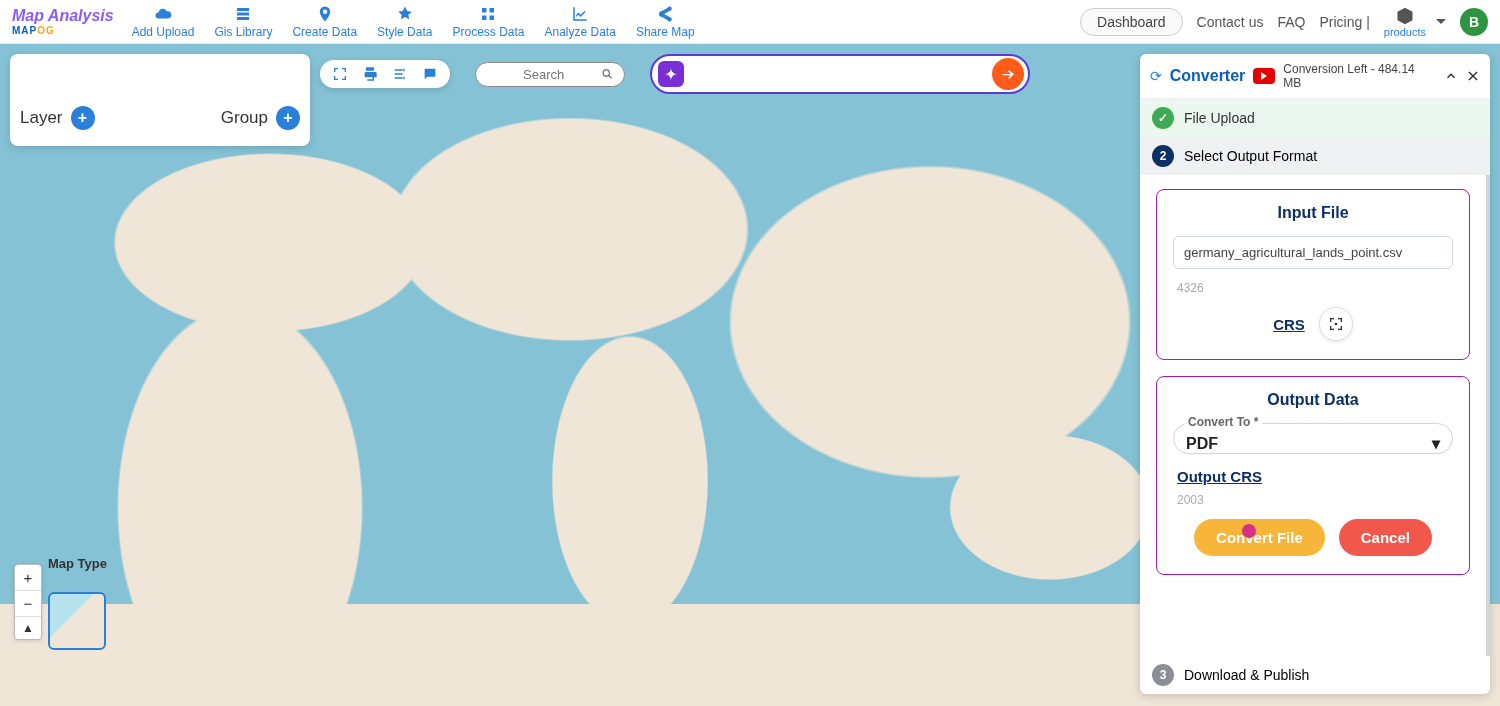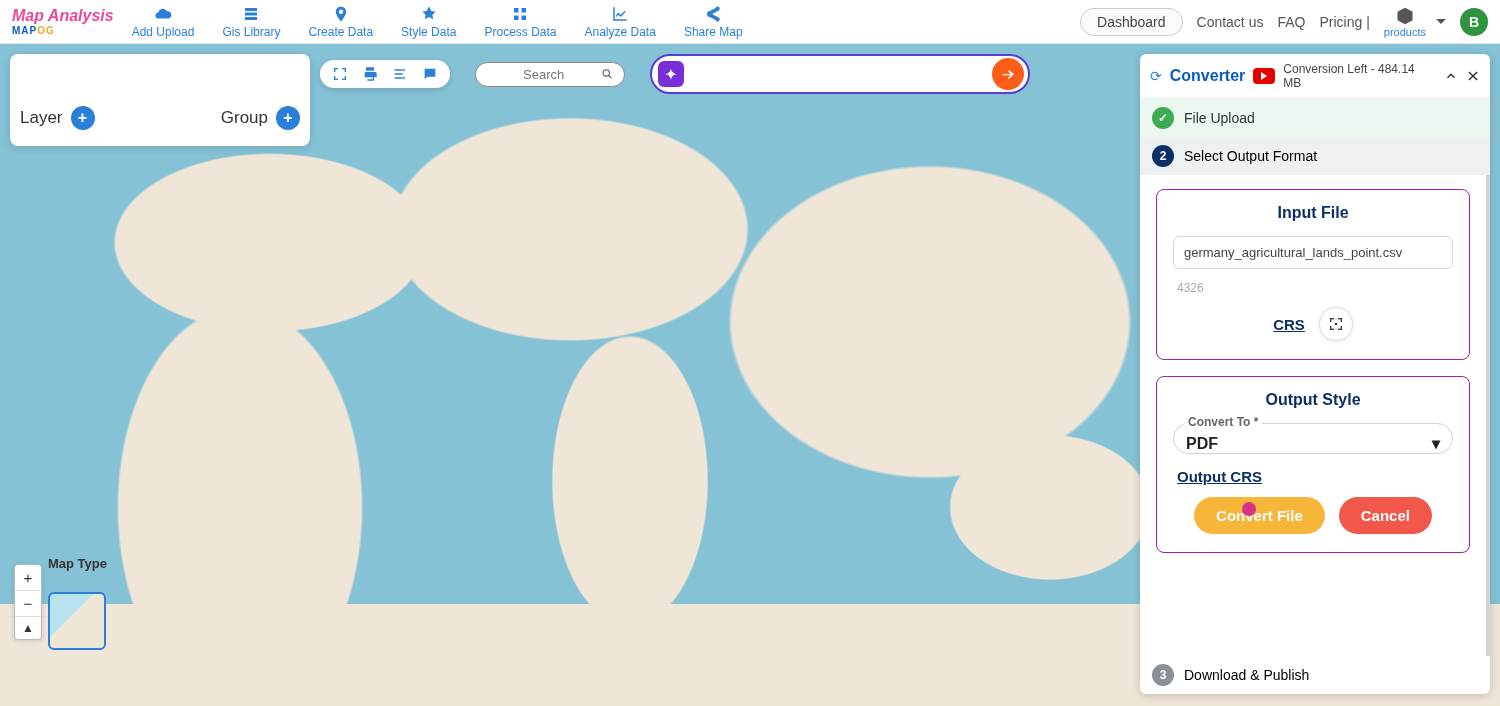--- a/index.html
+++ b/index.html
@@ -8,7 +8,7 @@
   
   .topnav { position:absolute; top:0; left:0; right:0; height:44px; background:#fff; display:flex; align-items:center; padding:0 12px; border-bottom:1px solid #e6e6e6; }
   .brand { display:flex; flex-direction:column; margin-right:18px; }
-  .brand-title { color:#ec4899; font-weight:700; font-size:16px; font-style:italic; }
+  .brand-title { color:#8b5cf6; font-weight:700; font-size:16px; font-style:italic; }
   .brand-sub { font-size:10px; font-weight:900; letter-spacing:1px; }
   .brand-sub .y { color:#f5a623; }
   .brand-sub .b { color:#0b5dbc; }

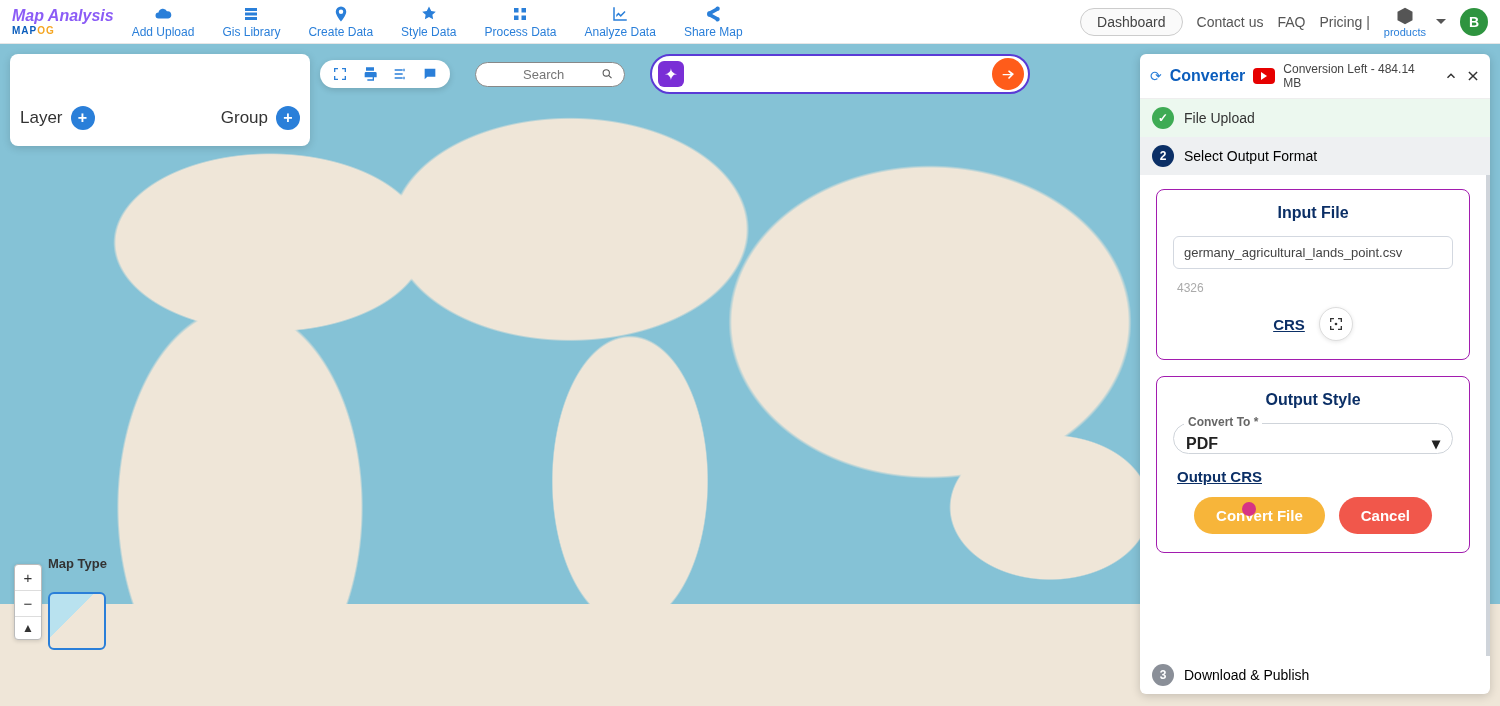--- a/index.html
+++ b/index.html
@@ -12,7 +12,7 @@
   .brand-sub { font-size:10px; font-weight:900; letter-spacing:1px; }
   .brand-sub .y { color:#f5a623; }
   .brand-sub .b { color:#0b5dbc; }
-  .nav-items { display:flex; gap:28px; }
+  .nav-items { display:flex; gap:20px; }
   .nav-item { display:flex; flex-direction:column; align-items:center; color:#2a7fd9; font-size:12px; cursor:pointer; }
   .nav-item svg { width:18px; height:18px; fill:#2a7fd9; margin-bottom:2px; }
   .nav-right { margin-left:auto; display:flex; align-items:center; gap:14px; }

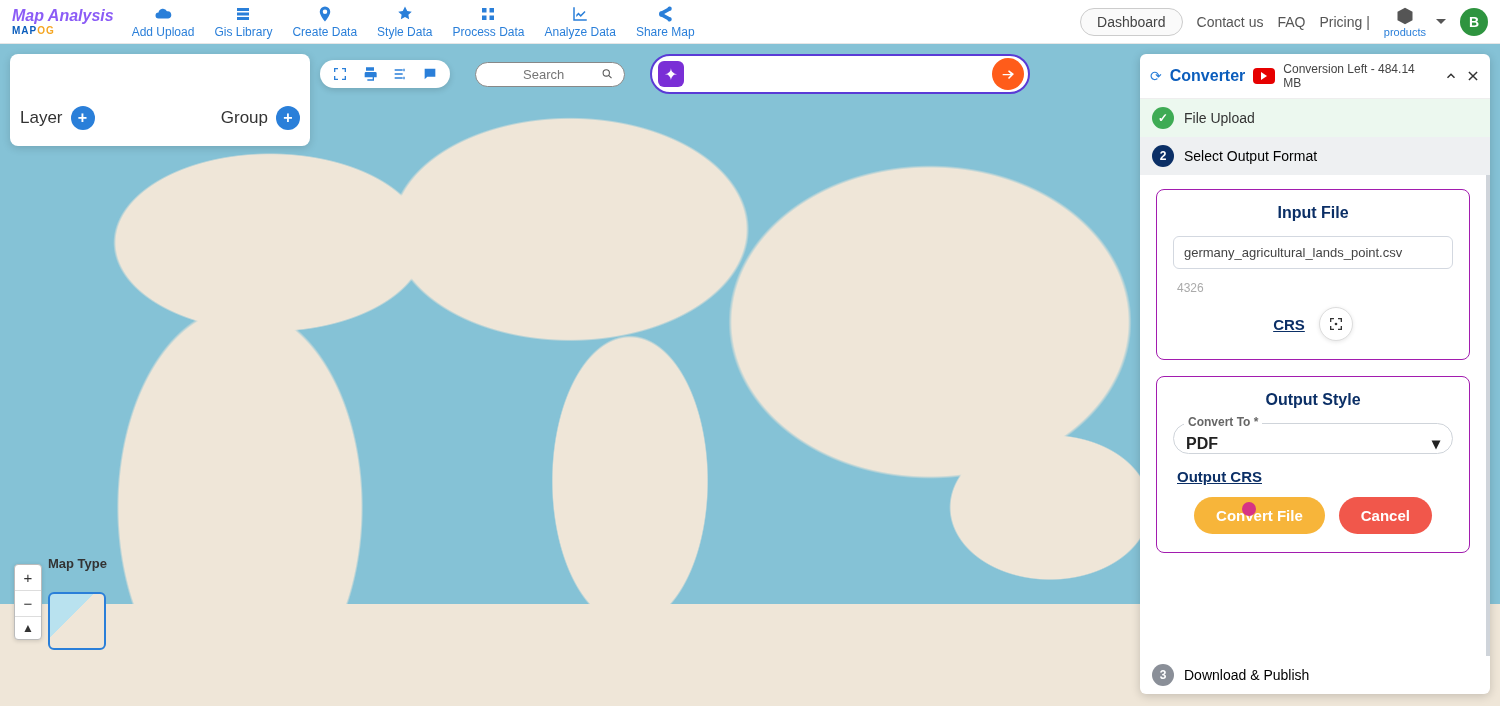--- a/index.html
+++ b/index.html
@@ -296,7 +296,7 @@
     </div>
 
     <div class="card">
-      <h4>Output Style</h4>
+      <h4>Output Data</h4>
       <div class="sel-wrap">
         <span class="sel-label">Convert To *</span>
         <div class="sel-val">

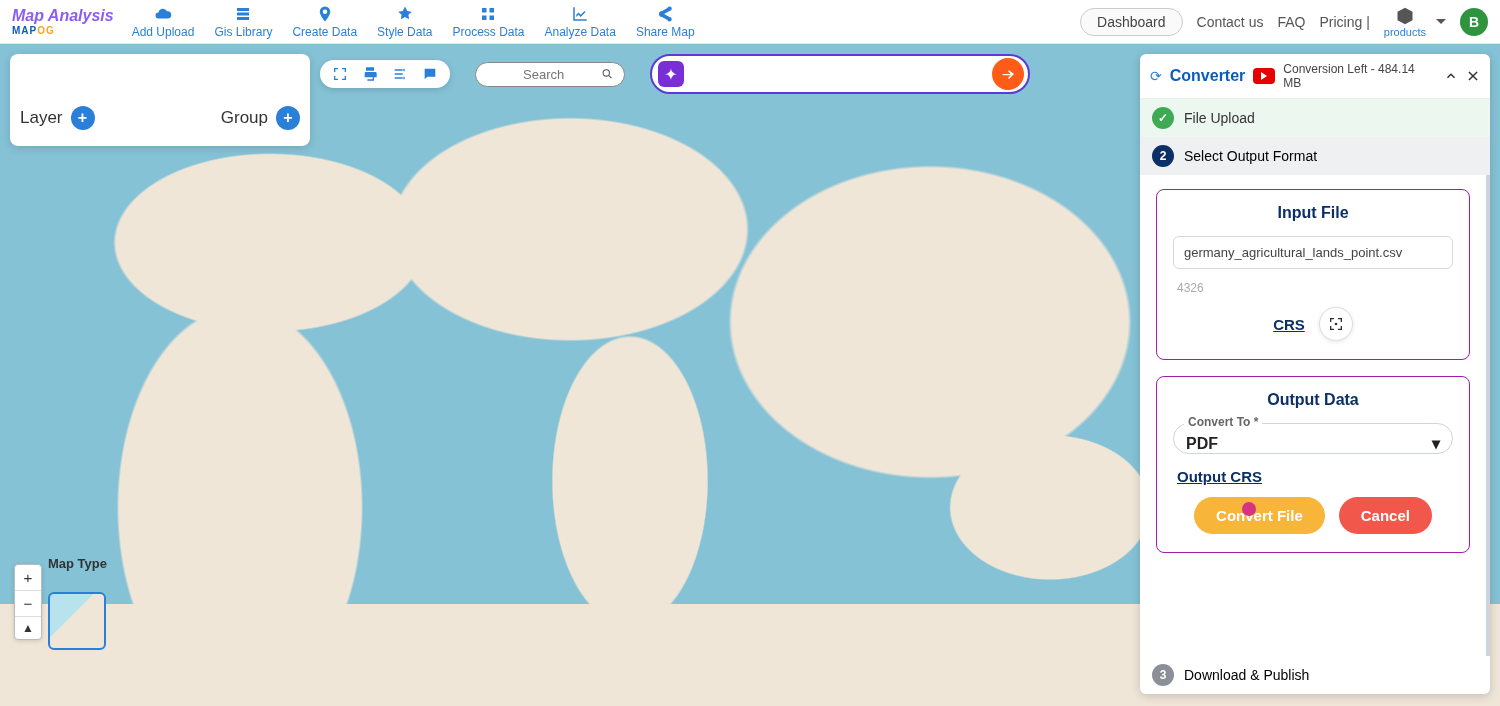--- a/index.html
+++ b/index.html
@@ -305,6 +305,7 @@
         </div>
       </div>
       <span class="outcrs">Output CRS</span>
+      <div class="muted">2003</div>
       <div class="btn-row">
         <button class="btn convert">
           <span>Convert File</span>

